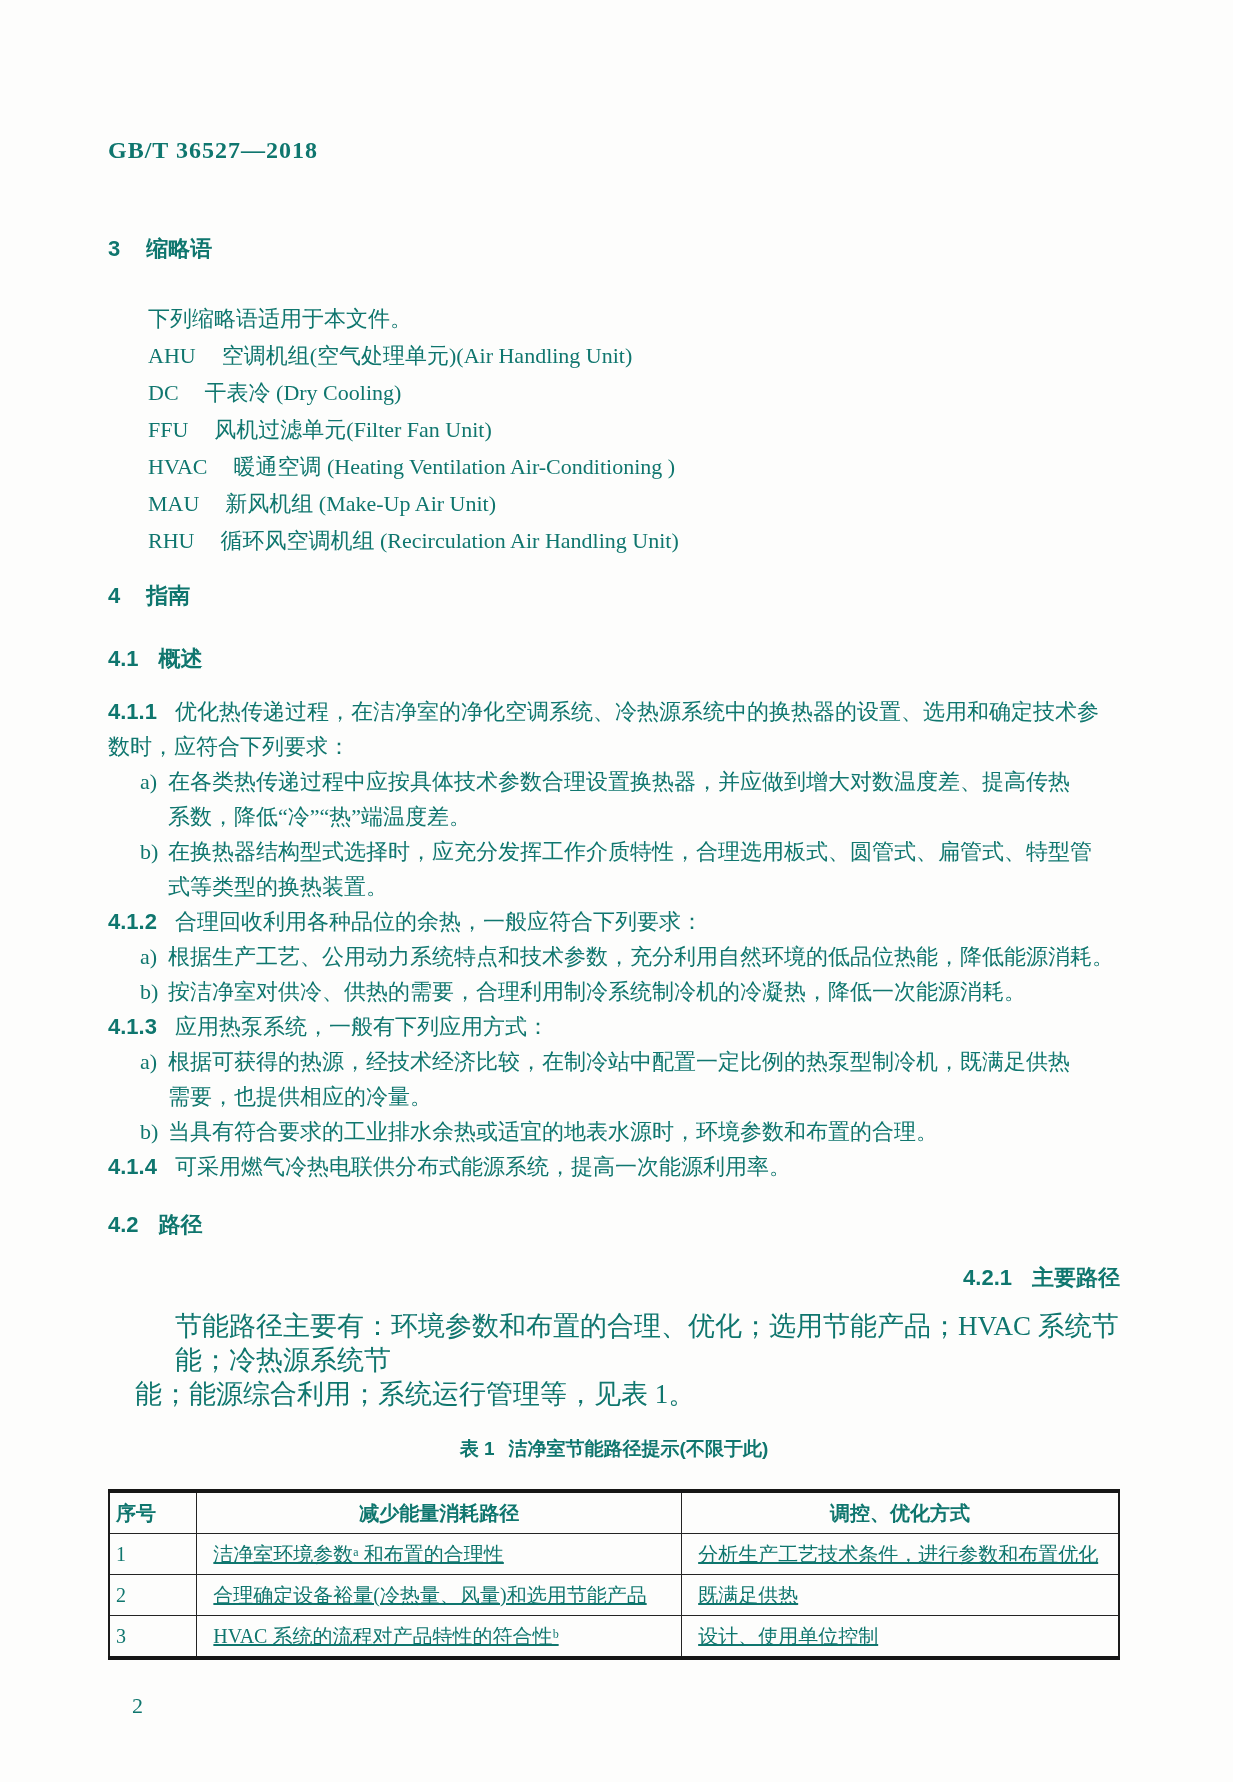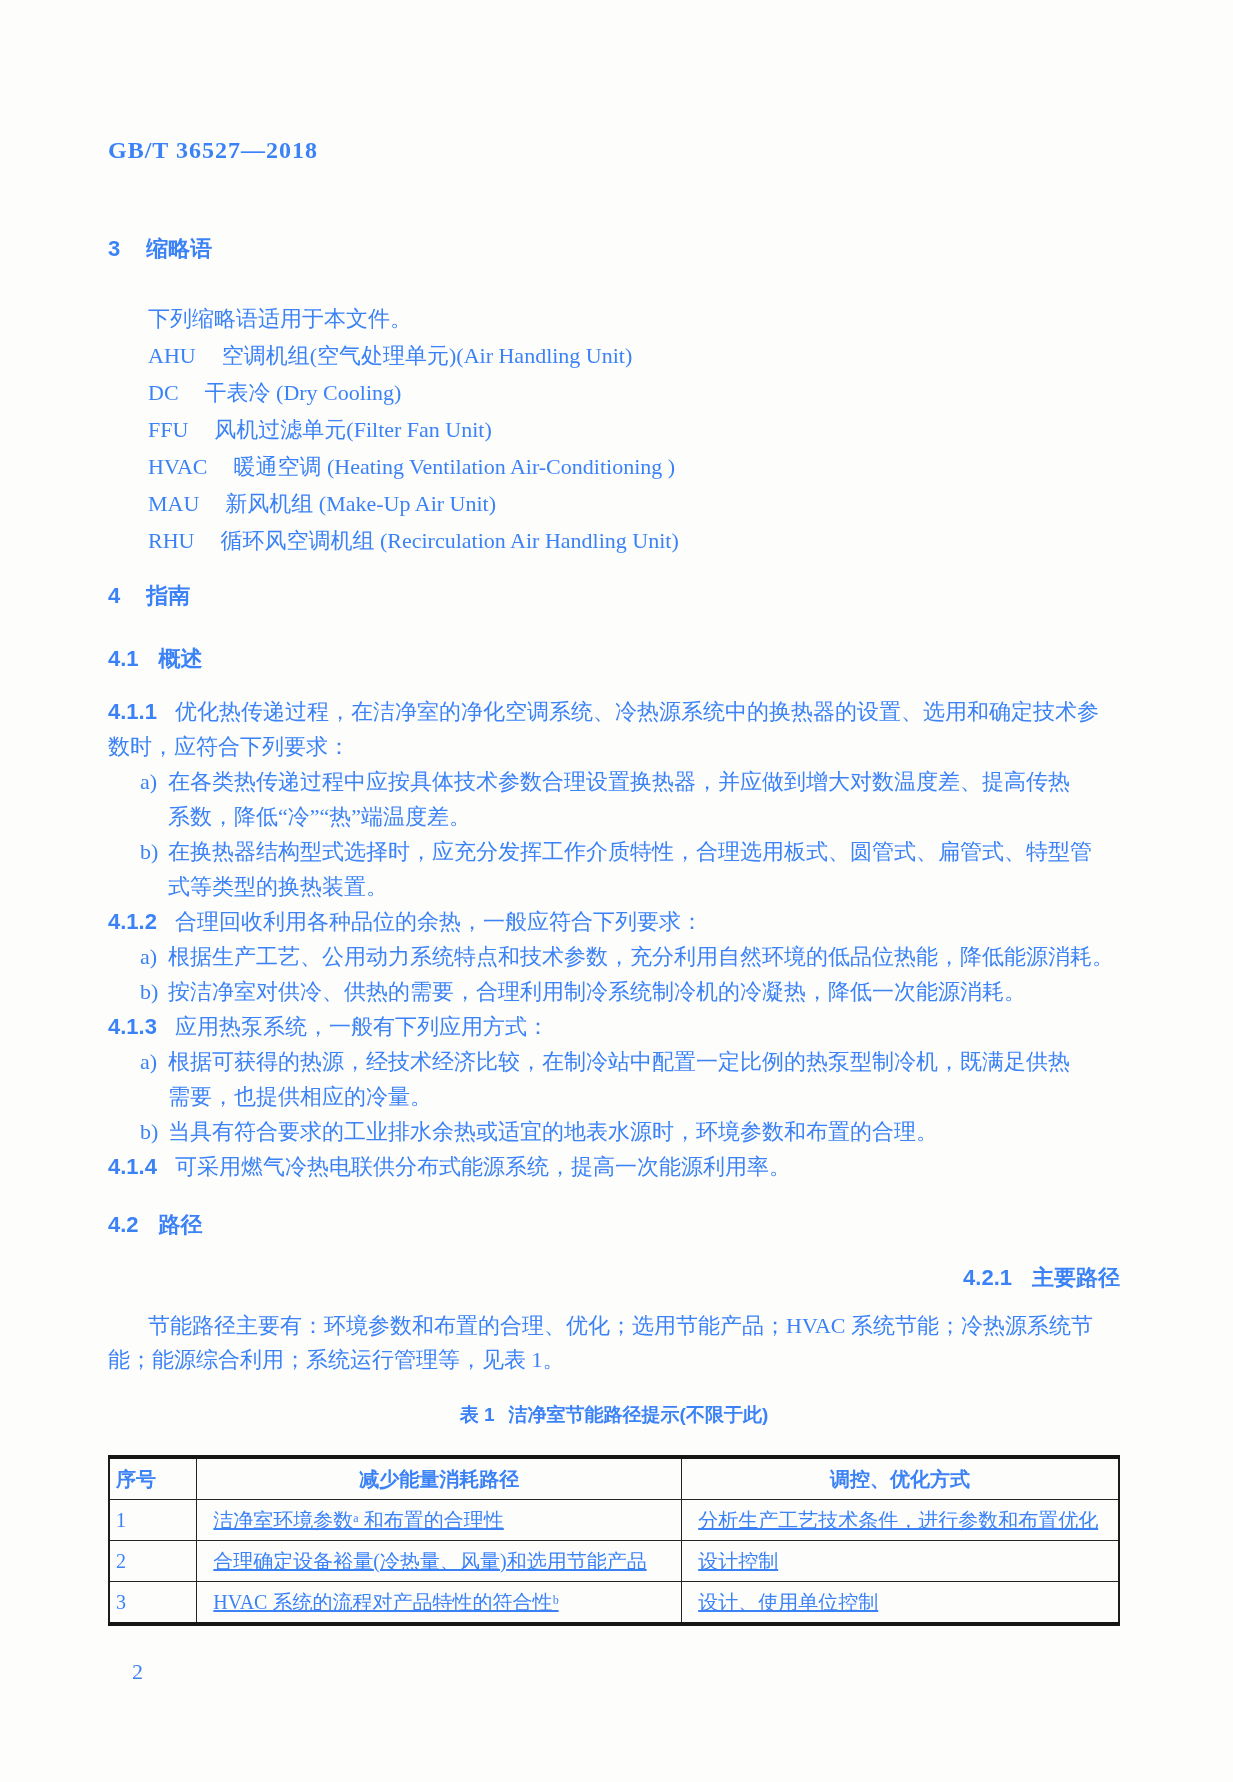--- a/index.html
+++ b/index.html
@@ -8,7 +8,7 @@
     width:1233px; height:1782px;
     background:#fdfdfc;
     font-family:"Liberation Serif","DejaVu Serif",serif;
-    color:#3b82f6;
+    color:#0f766e;
     overflow:hidden;
   }
   .content { position:absolute; left:108px; top:0; width:1012px; }

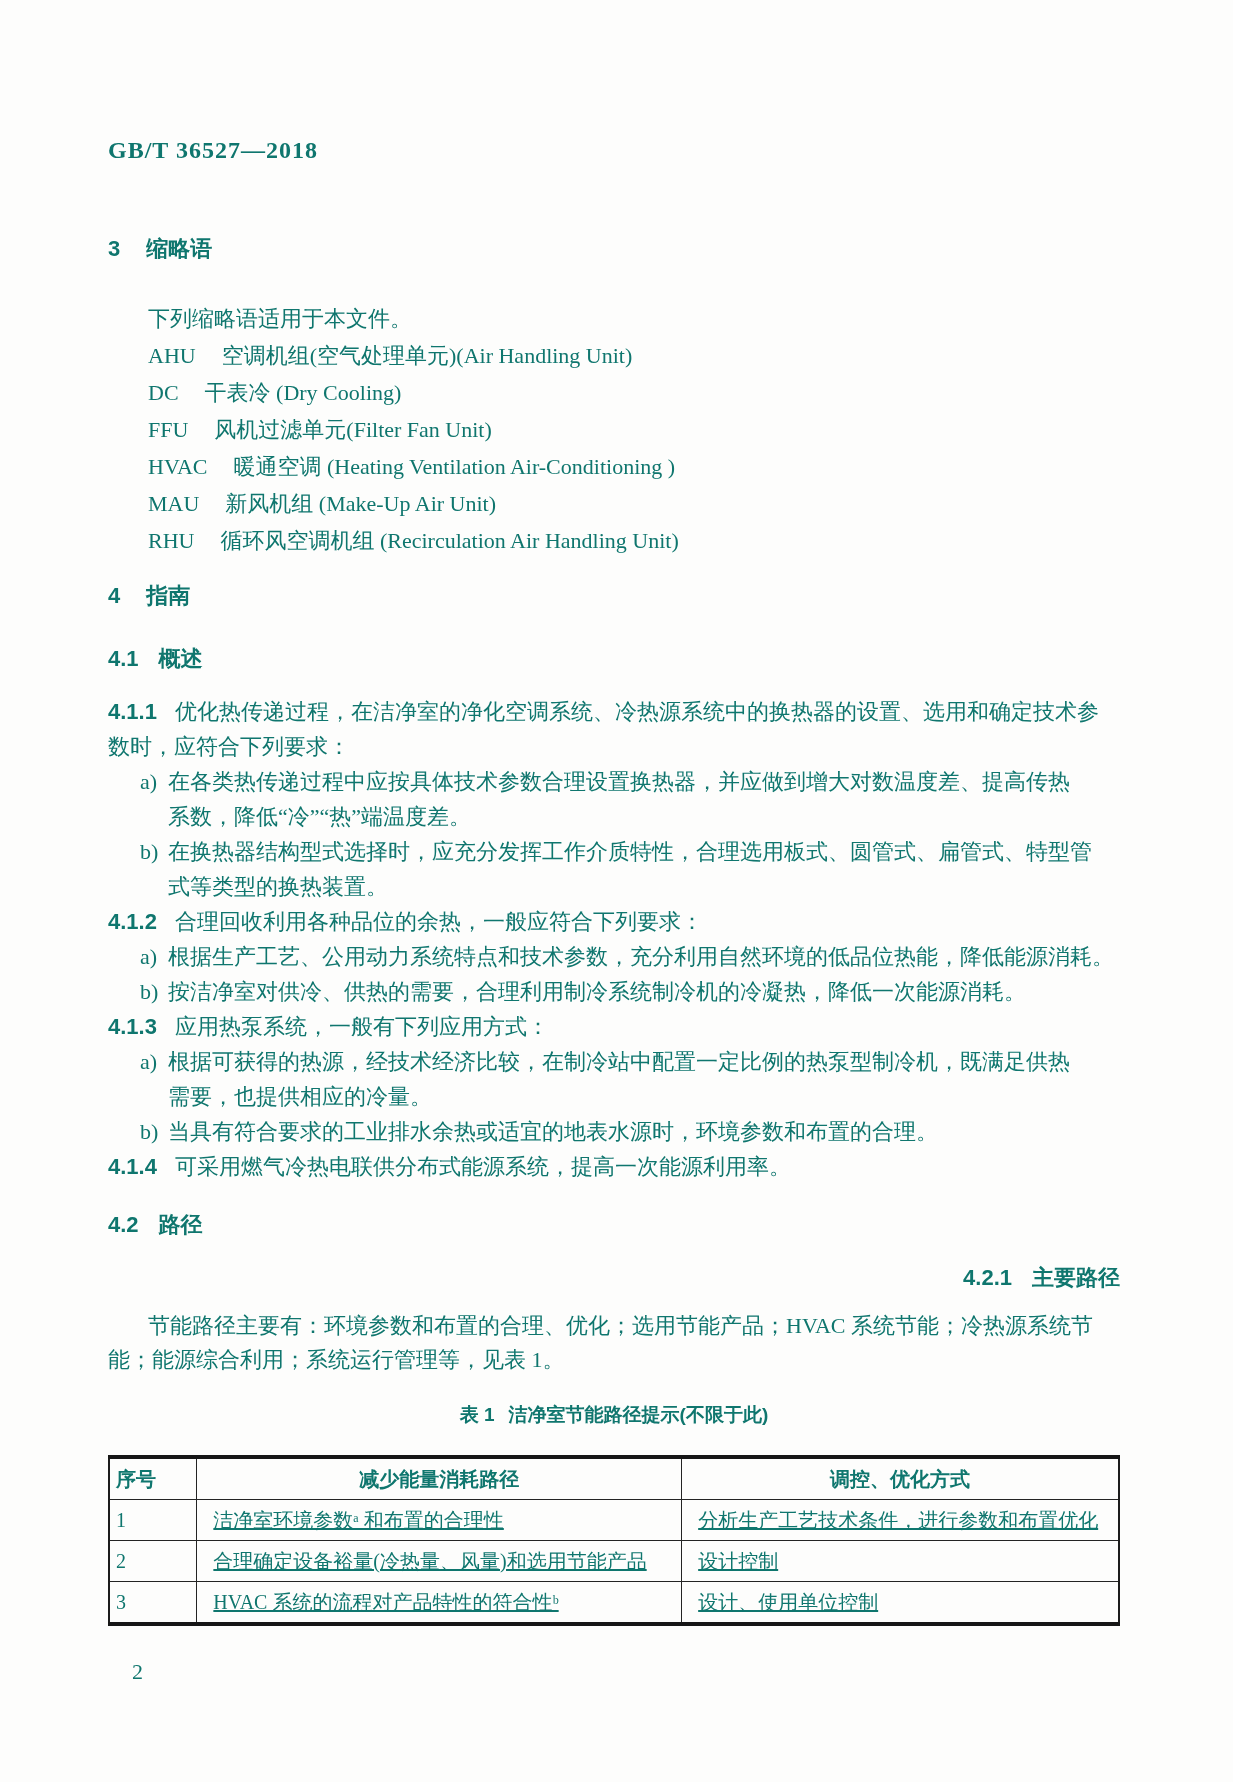--- a/index.html
+++ b/index.html
@@ -51,7 +51,7 @@
   .item-line { position:relative; padding-left:60px; }
   .item-label { position:absolute; left:32px; }
 
-  .para { margin-top:16px; font-size:22px; line-height:34px; }
+  .para { margin-top:16px; font-size:27px; line-height:34px;margin-left:27px; }
   .para .indent2 { padding-left:40px; }
 
   .tcaption {

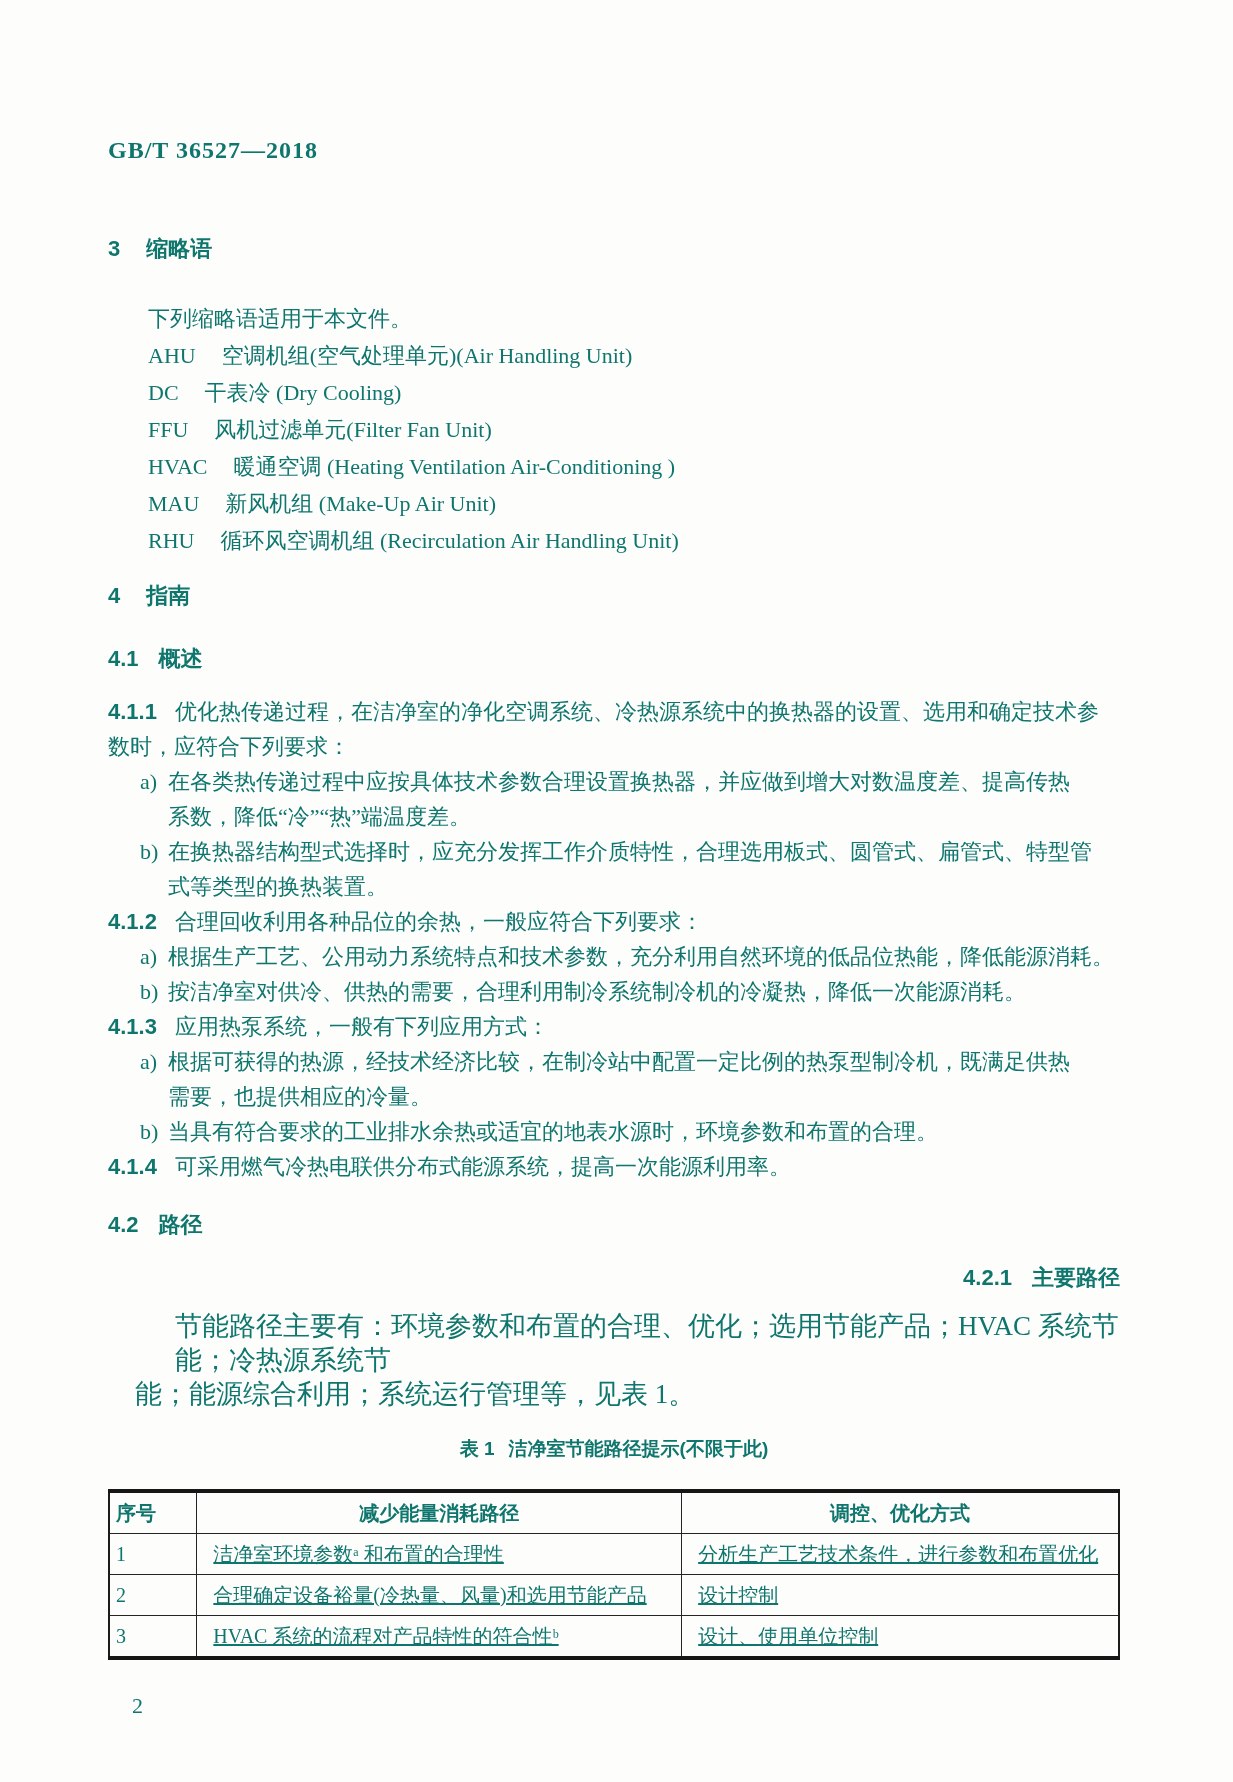--- a/index.html
+++ b/index.html
@@ -204,7 +204,7 @@
         <tr>
           <td class="c1">2</td>
           <td class="c2">合理确定设备裕量(冷热量、风量)和选用节能产品</td>
-          <td class="c3">设计控制</td>
+          <td class="c3">既满足供热</td>
         </tr>
         <tr>
           <td class="c1">3</td>

